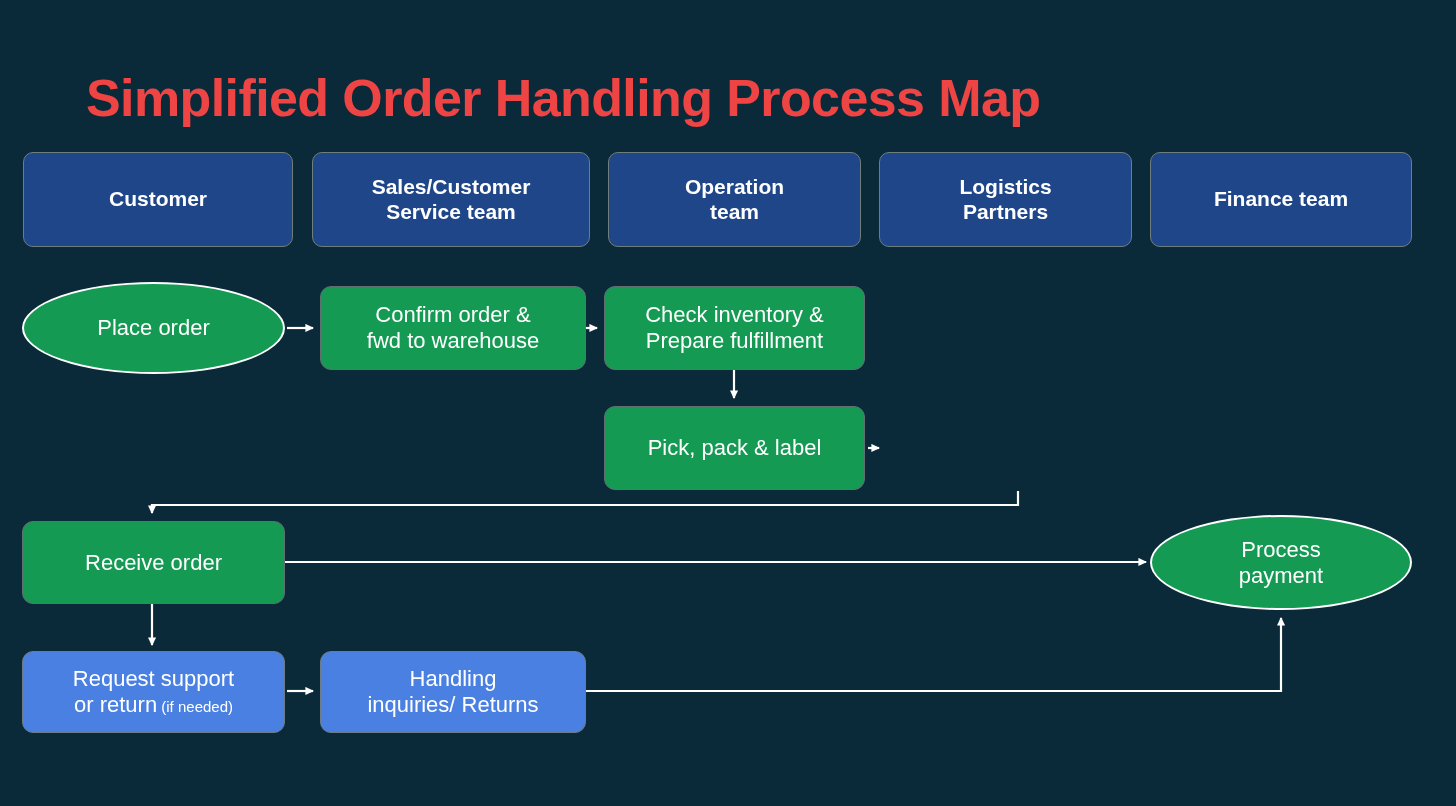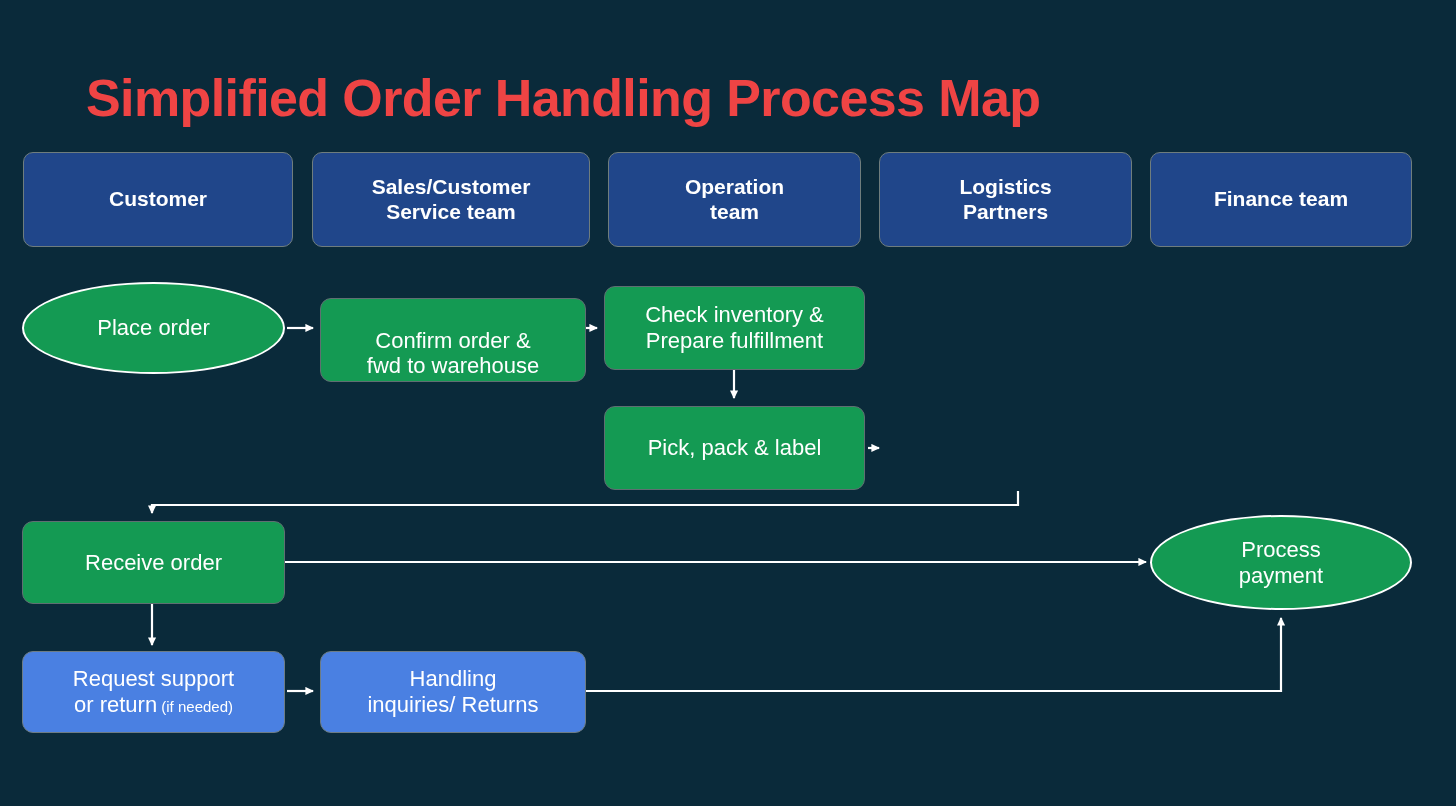--- a/index.html
+++ b/index.html
@@ -180,7 +180,7 @@
     <span class="label">Place order</span>
   </div>
 
-  <div class="node proc-green" style="left:320px; top:298px; width:266px; height:84px;align-items:flex-end;">
+  <div class="node proc-green" style="left:320px; top:286px; width:266px; height:84px;">
     <span class="label">
       <span>Confirm order &amp;</span><br>
       <span>fwd to warehouse</span>

